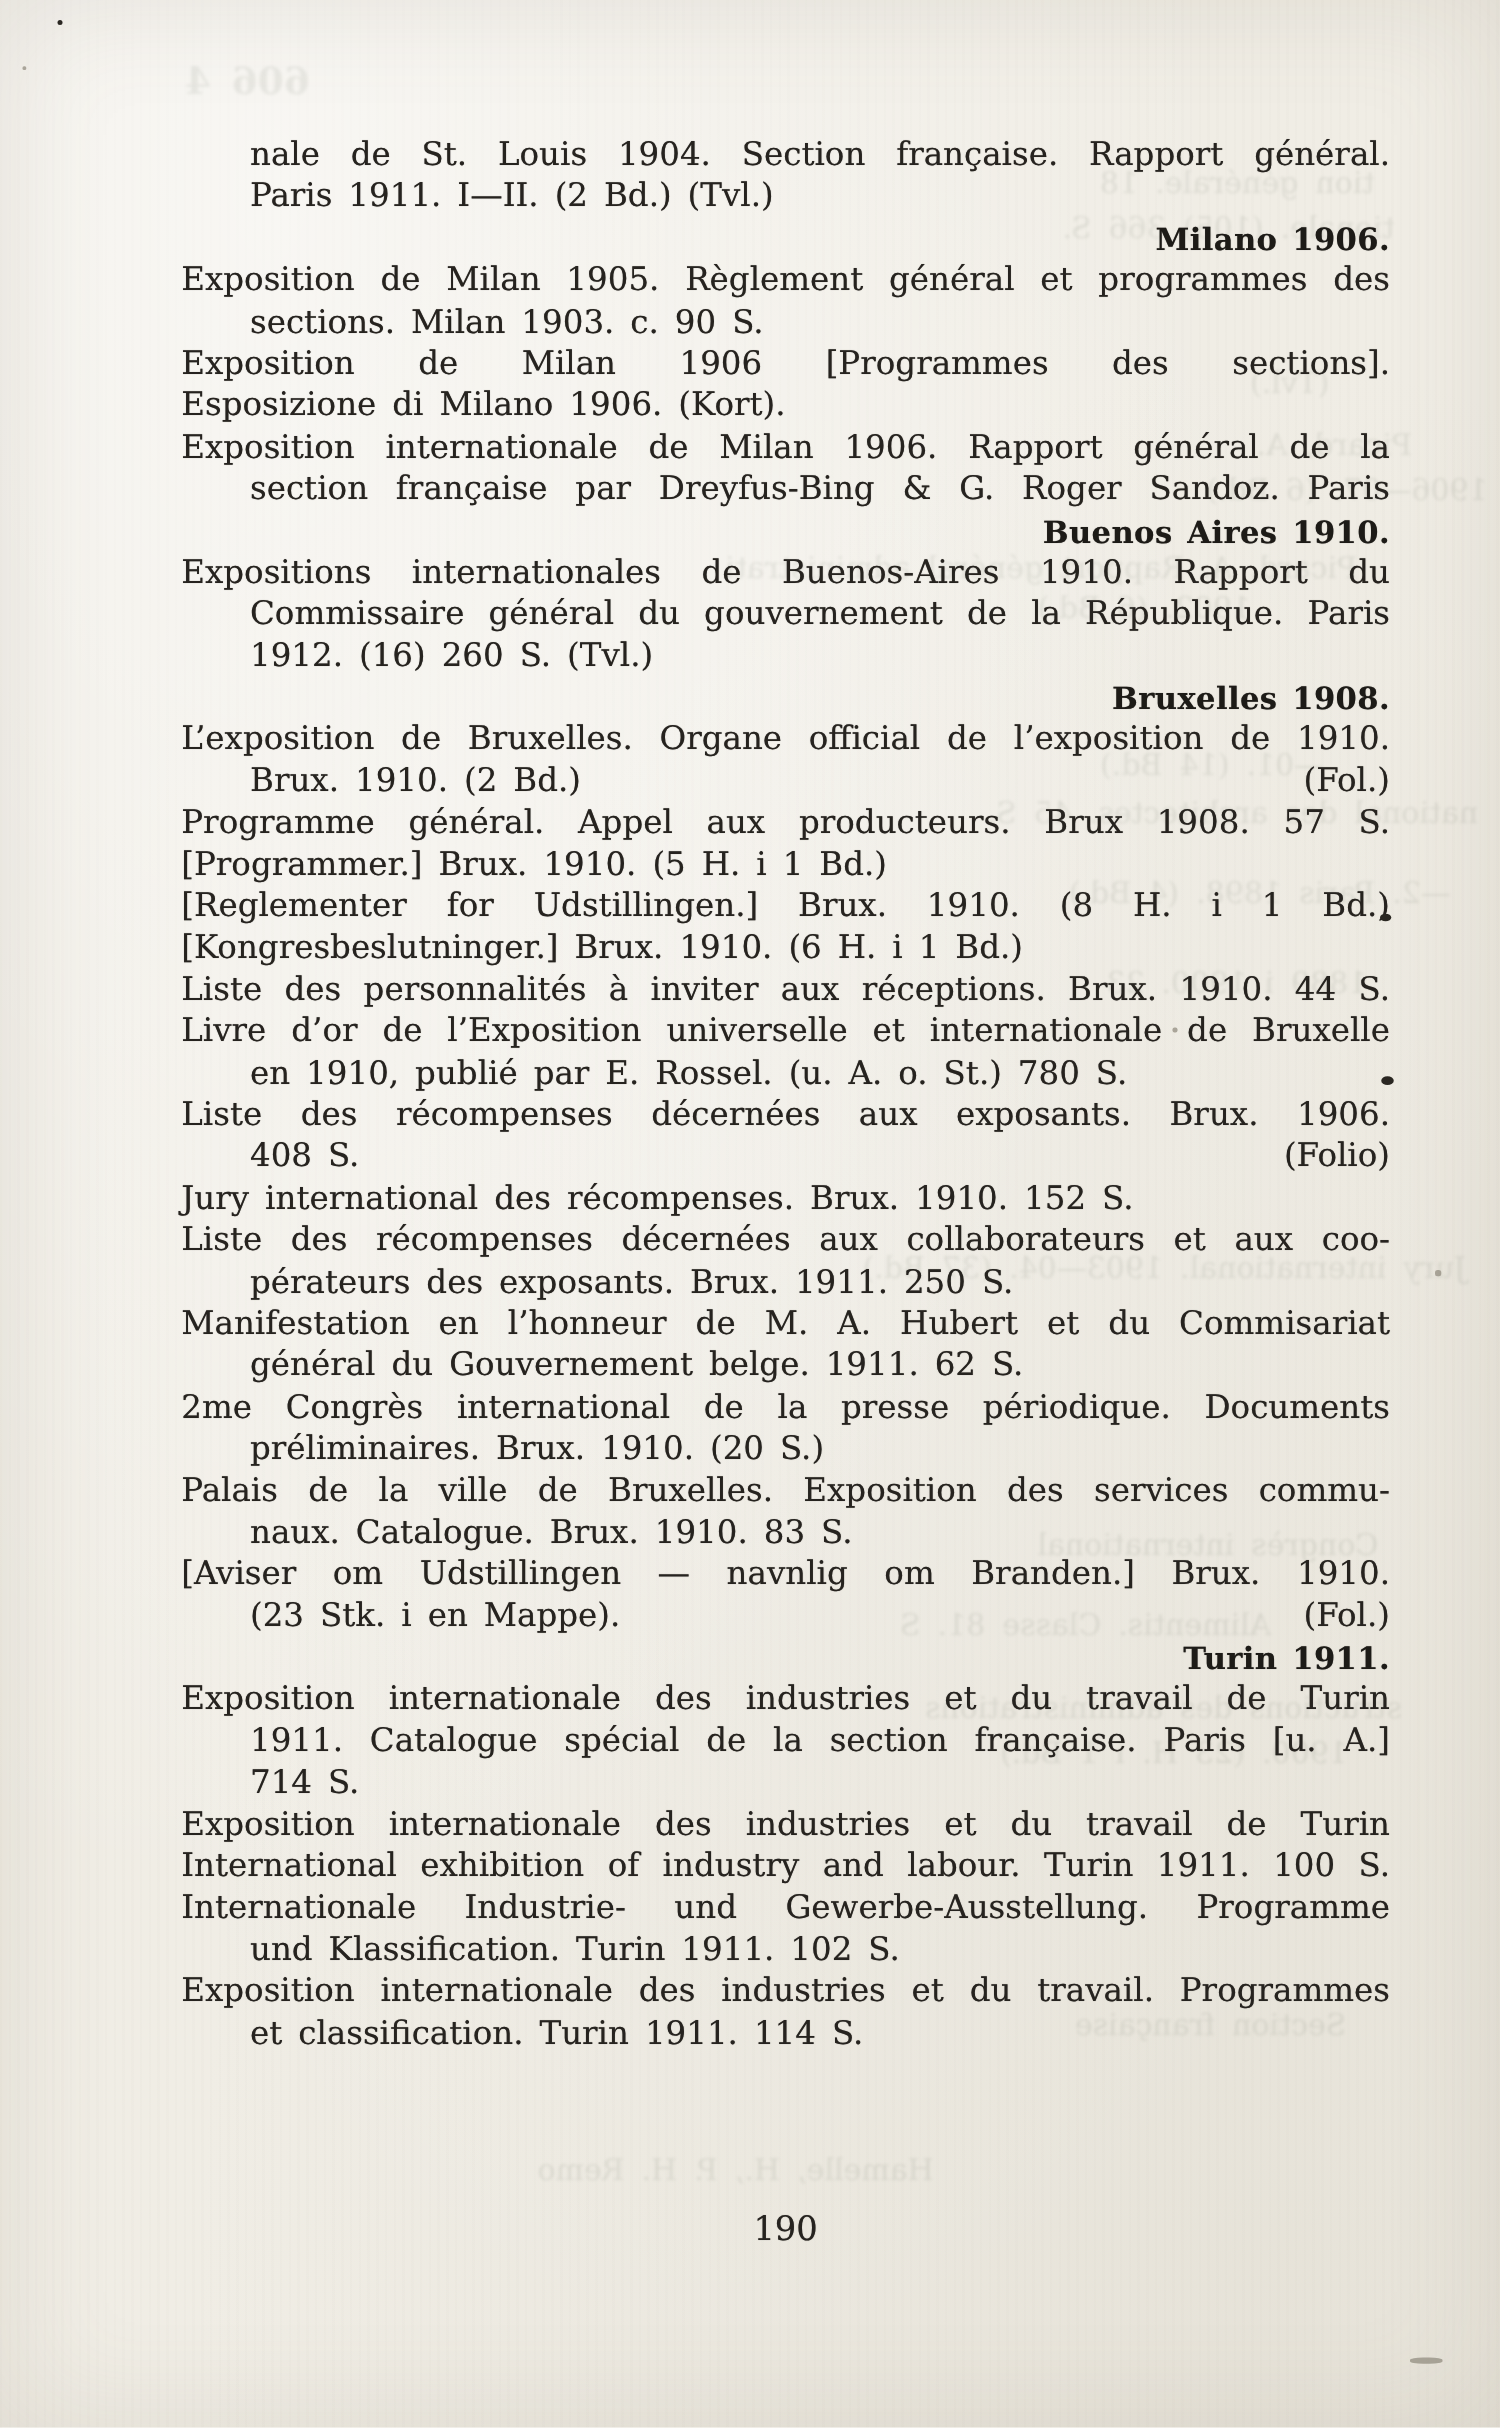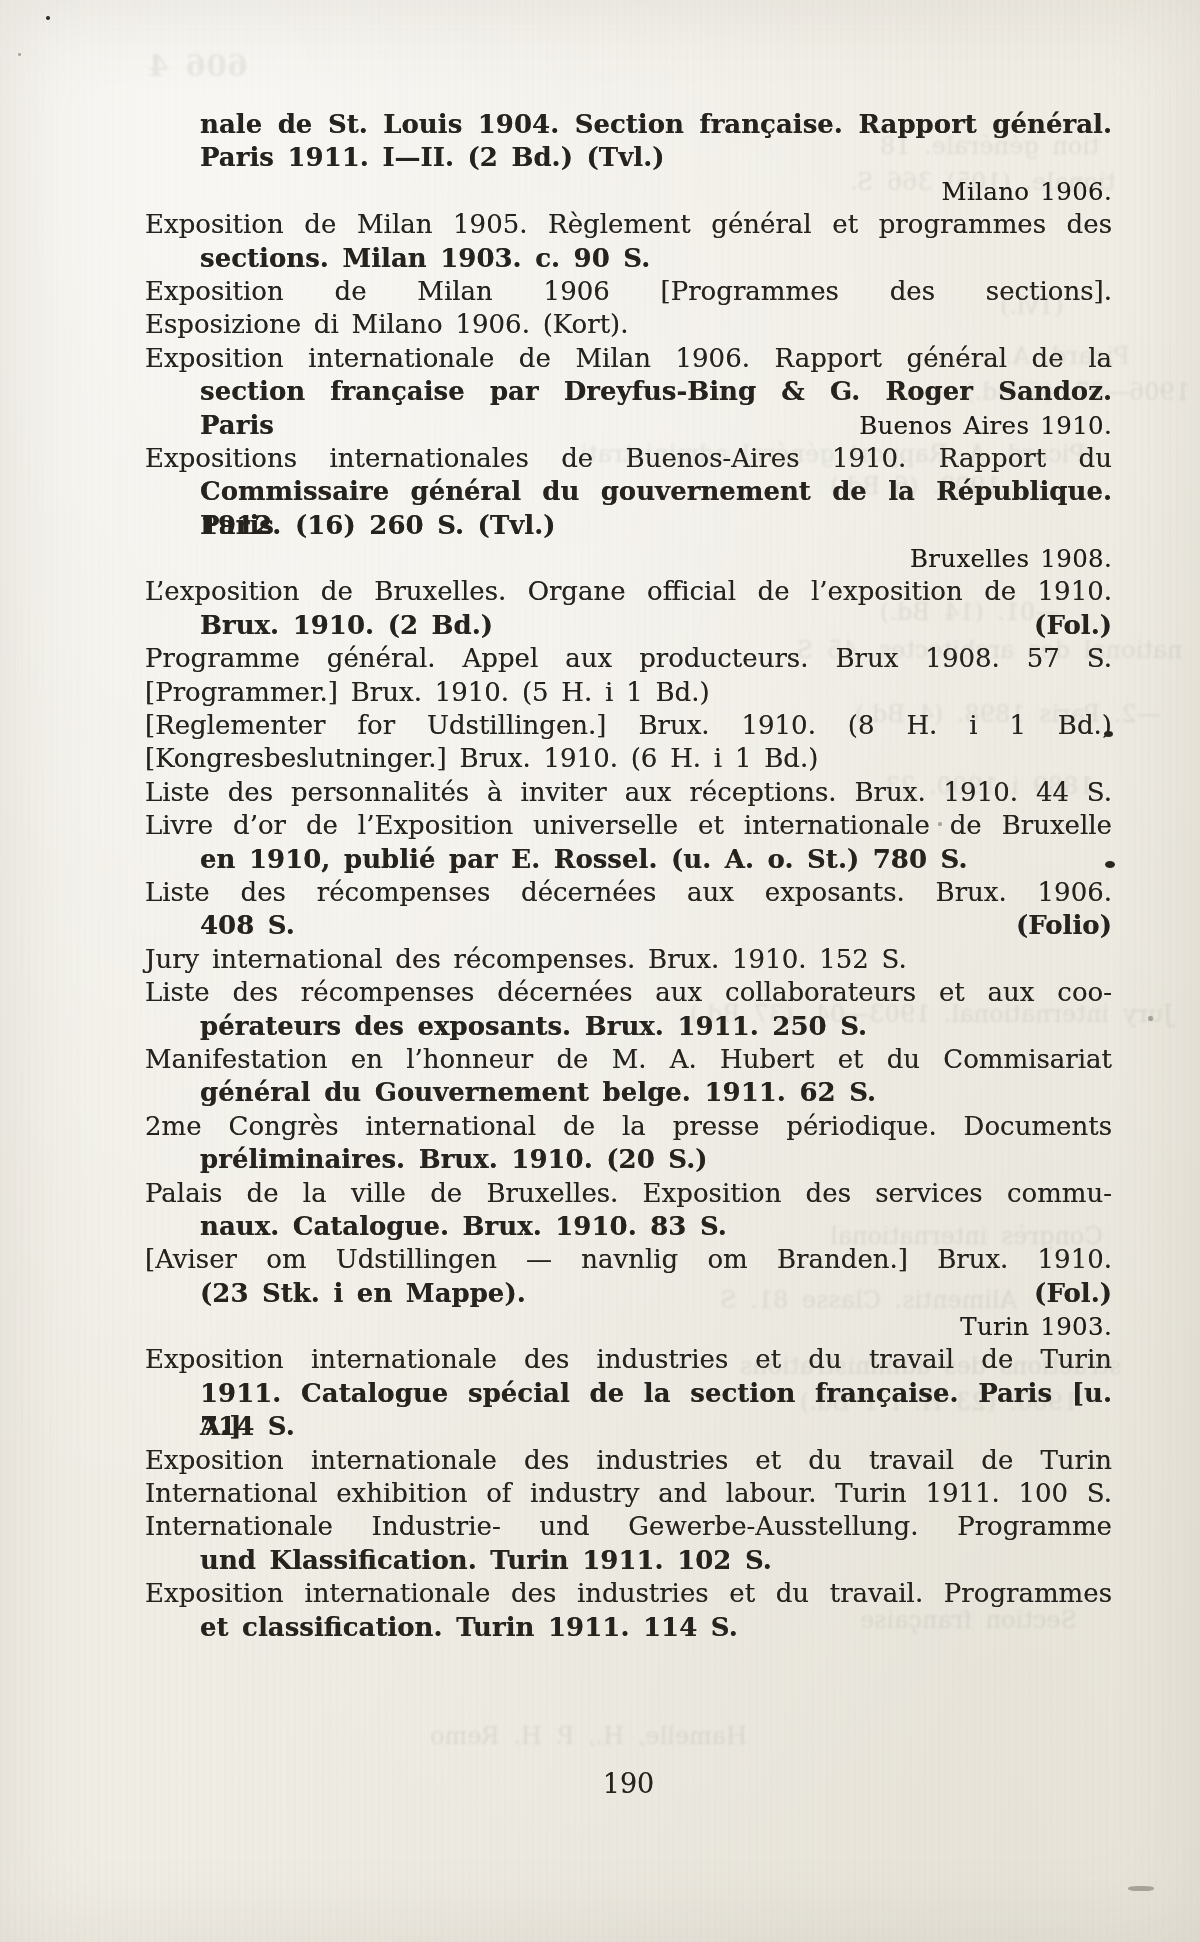--- a/index.html
+++ b/index.html
@@ -31,7 +31,7 @@
     text-align:justify;
     text-align-last:justify;
   }
-  .line.indent{padding-left:55px;font-weight:bold;}
+  .line.indent{padding-left:55px;}
   .line.header{
     text-align:center;text-align-last:right;
     font-weight:normal;font-size:24.5px;

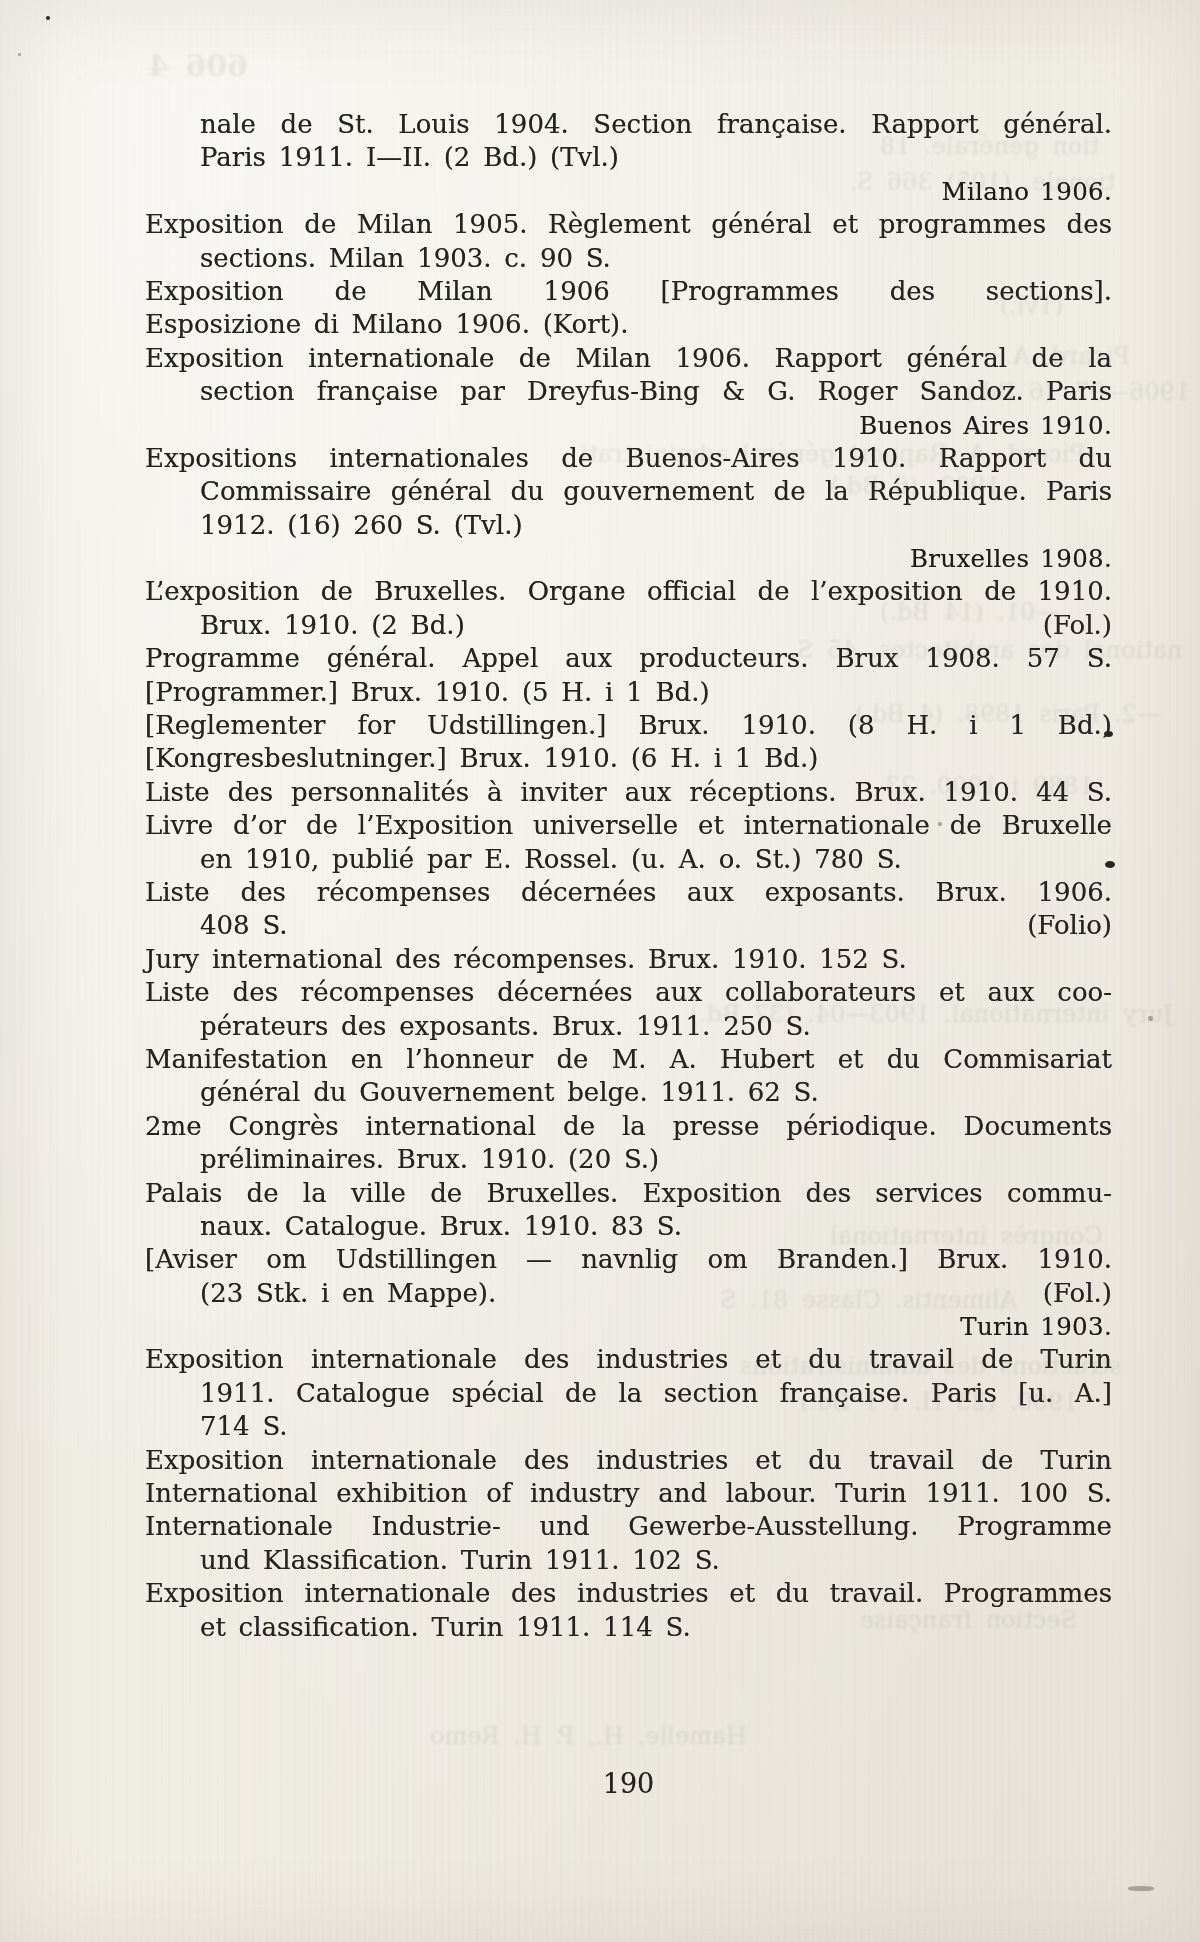--- a/index.html
+++ b/index.html
@@ -34,7 +34,7 @@
   .line.indent{padding-left:55px;}
   .line.header{
     text-align:center;text-align-last:right;
-    font-weight:normal;font-size:24.5px;
+    font-weight:bold;font-size:24.5px;
     letter-spacing:0.3px;word-spacing:3px;
     color:#1d1b17;
   }

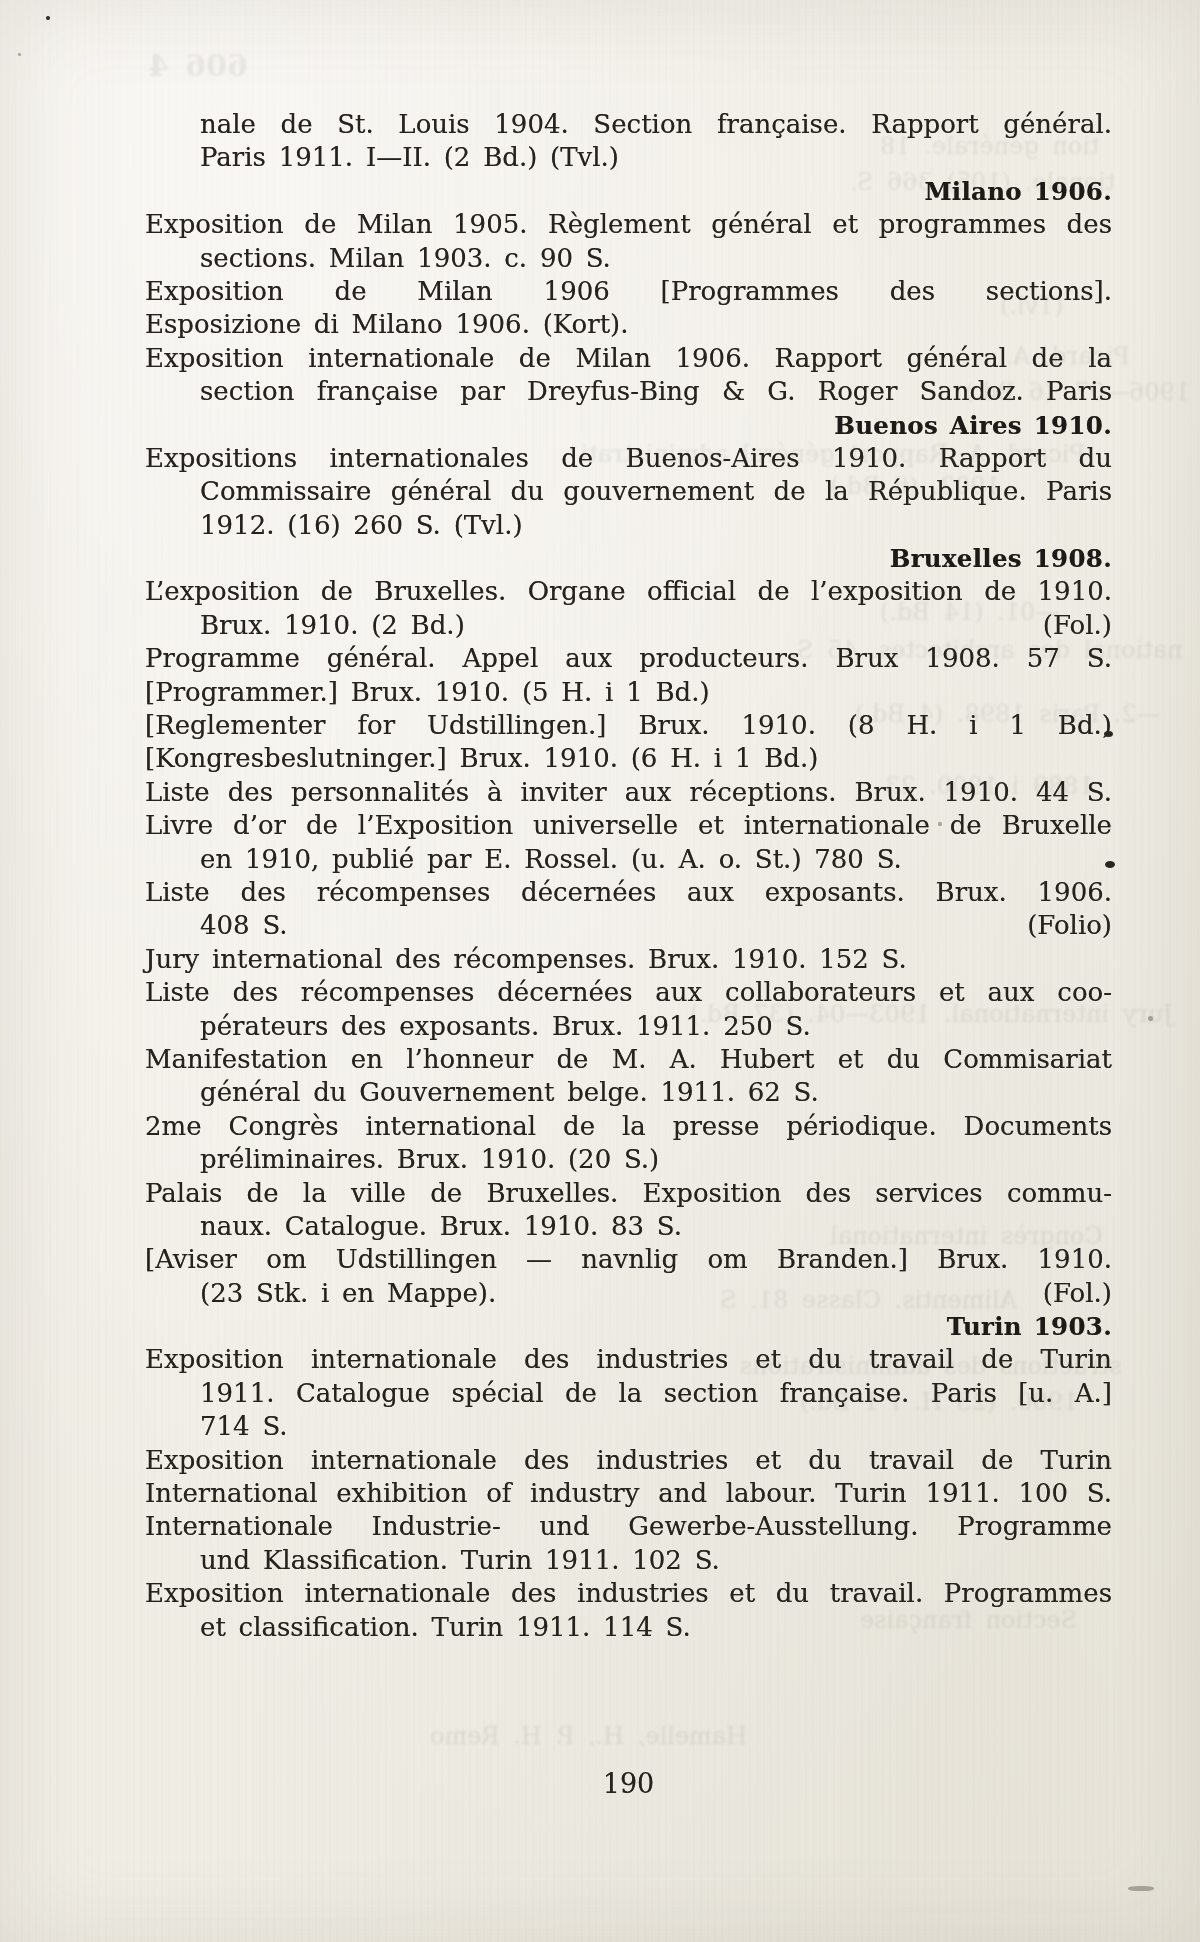--- a/index.html
+++ b/index.html
@@ -139,7 +139,7 @@
         <span>(23 Stk. i en Mappe).</span>
         <span class="right-note">(Fol.)</span>
       </div>
-      <div class="line header">Turin 1903.</div>
+      <div class="line header">Turin 1911.</div>
       <div class="line just">Exposition internationale des industries et du travail de Turin</div>
       <div class="line indent just">1911. Catalogue spécial de la section française. Paris [u. A.]</div>
       <div class="line indent">714 S.</div>

